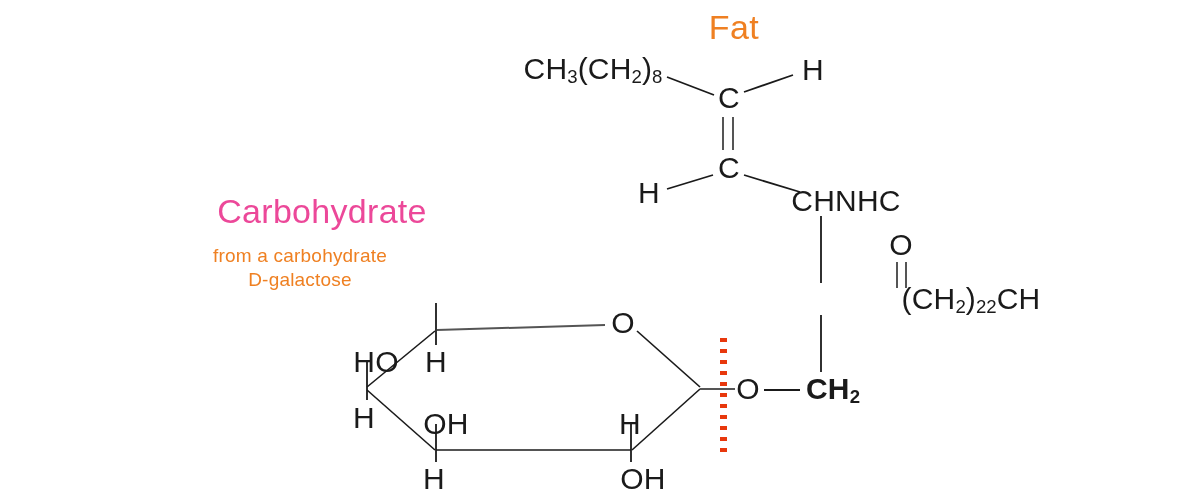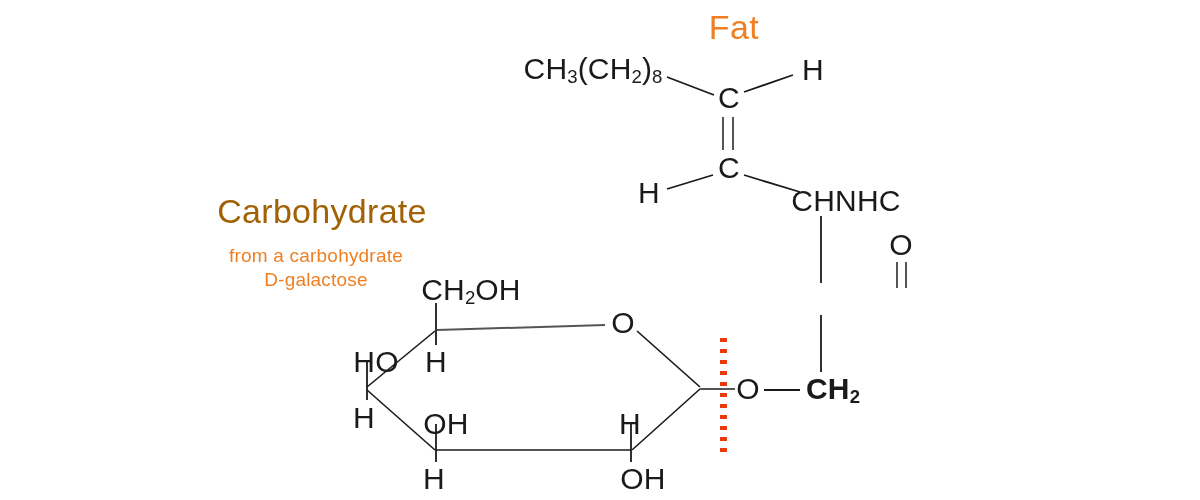--- a/index.html
+++ b/index.html
@@ -47,7 +47,7 @@
   }
   .title-carb {
     font-size: 34px;
-    color: #a16207;
+    color: #ec4899;
     letter-spacing: 0.3px;
   }
   .sub-carb {

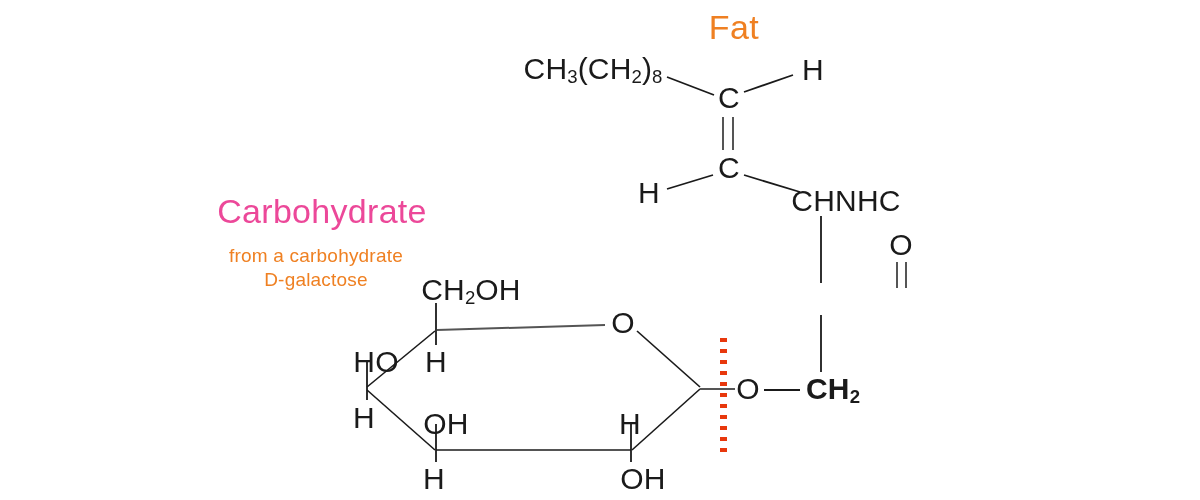--- a/index.html
+++ b/index.html
@@ -122,7 +122,7 @@
 
   <div class="lbl title-carb c" style="left:322px; top:211px;">Carbohydrate</div>
 
-  <div class="lbl sub-carb c" style="left:316px; top:268px; width:260px;">from a carbohydrate
+  <div class="lbl sub-carb c" style="left:300px; top:268px; width:260px;">from a carbohydrate
 D-galactose</div>
 
   <div class="lbl atom c" style="left:593px; top:70px;">CH<sub>3</sub>(CH<sub>2</sub>)<sub>8</sub></div>

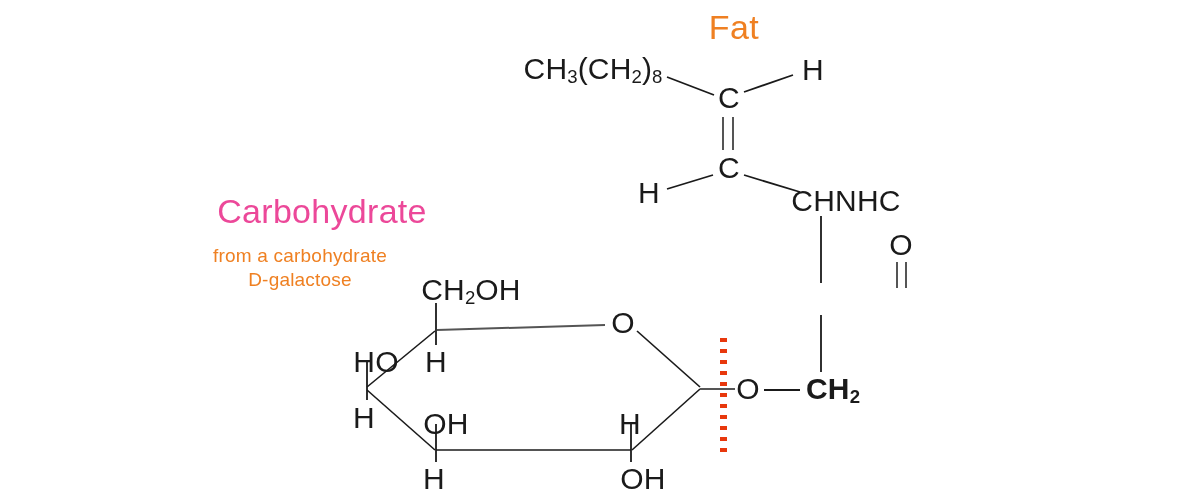--- a/index.html
+++ b/index.html
@@ -147,7 +147,6 @@
 
   <div class="lbl atom c" style="left:623px; top:323px;">O</div>
 
-  <div class="lbl atom c" style="left:471px; top:291px;">CH<sub>2</sub>OH</div>
 
   <div class="lbl atom c" style="left:436px; top:362px;">H</div>
 

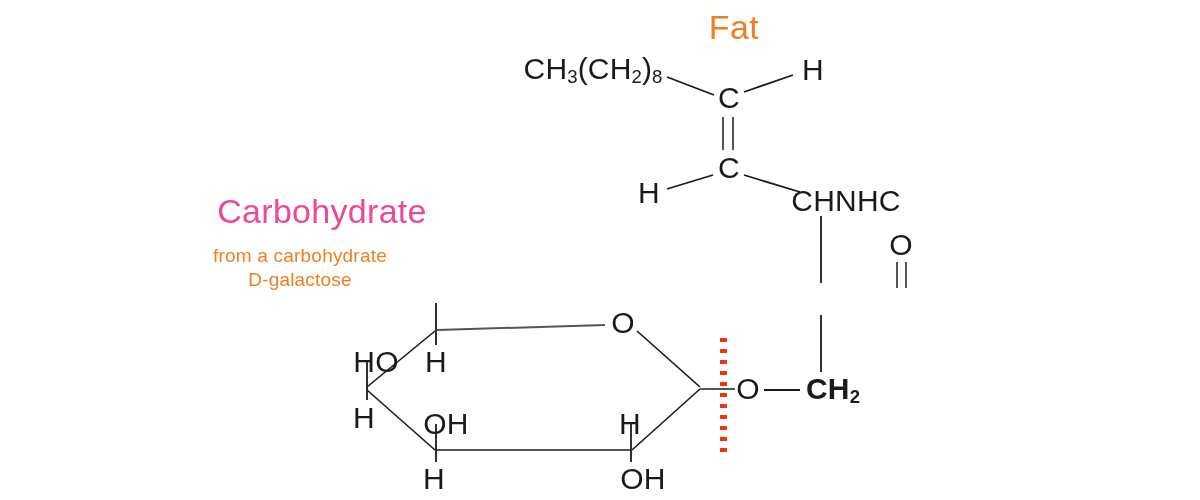--- a/index.html
+++ b/index.html
@@ -140,6 +140,7 @@
   <div class="lbl atom c" style="left:901px; top:245px;">O</div>
 
 
+  <div class="lbl atom c" style="left:971px; top:300px;">(CH<sub>2</sub>)<sub>22</sub>CH</div>
 
   <div class="lbl atom c" style="left:833px; top:390px;font-weight:bold;">CH<sub>2</sub></div>
 

